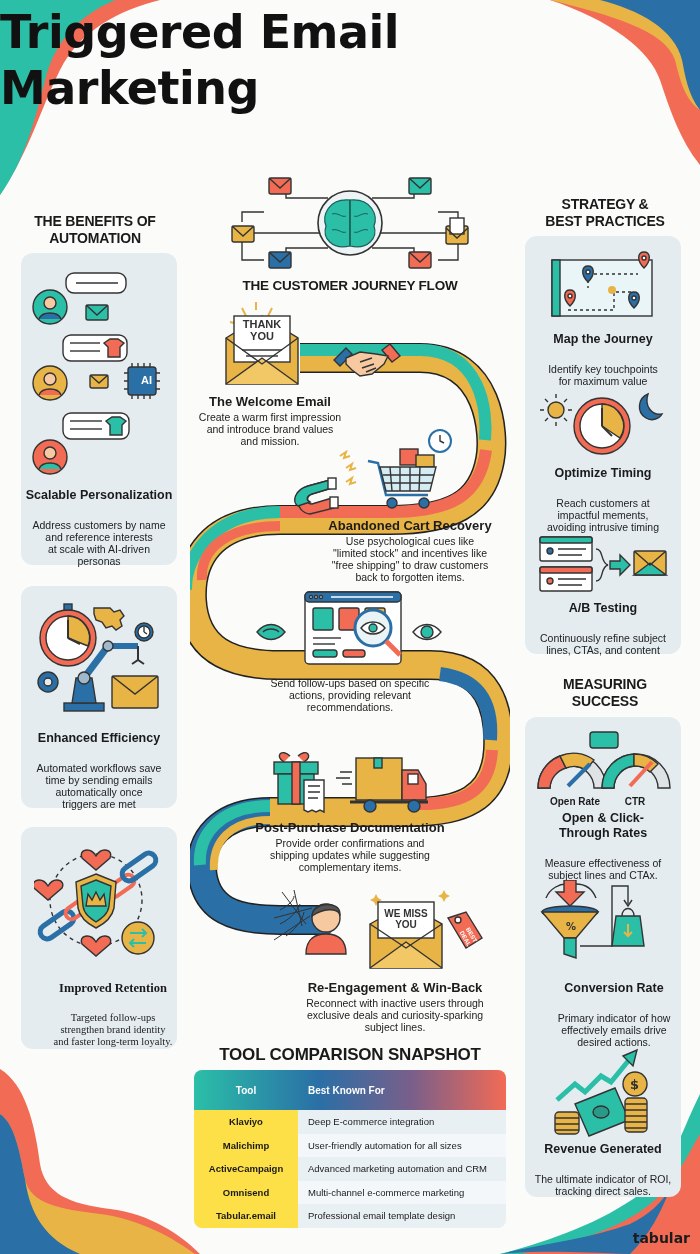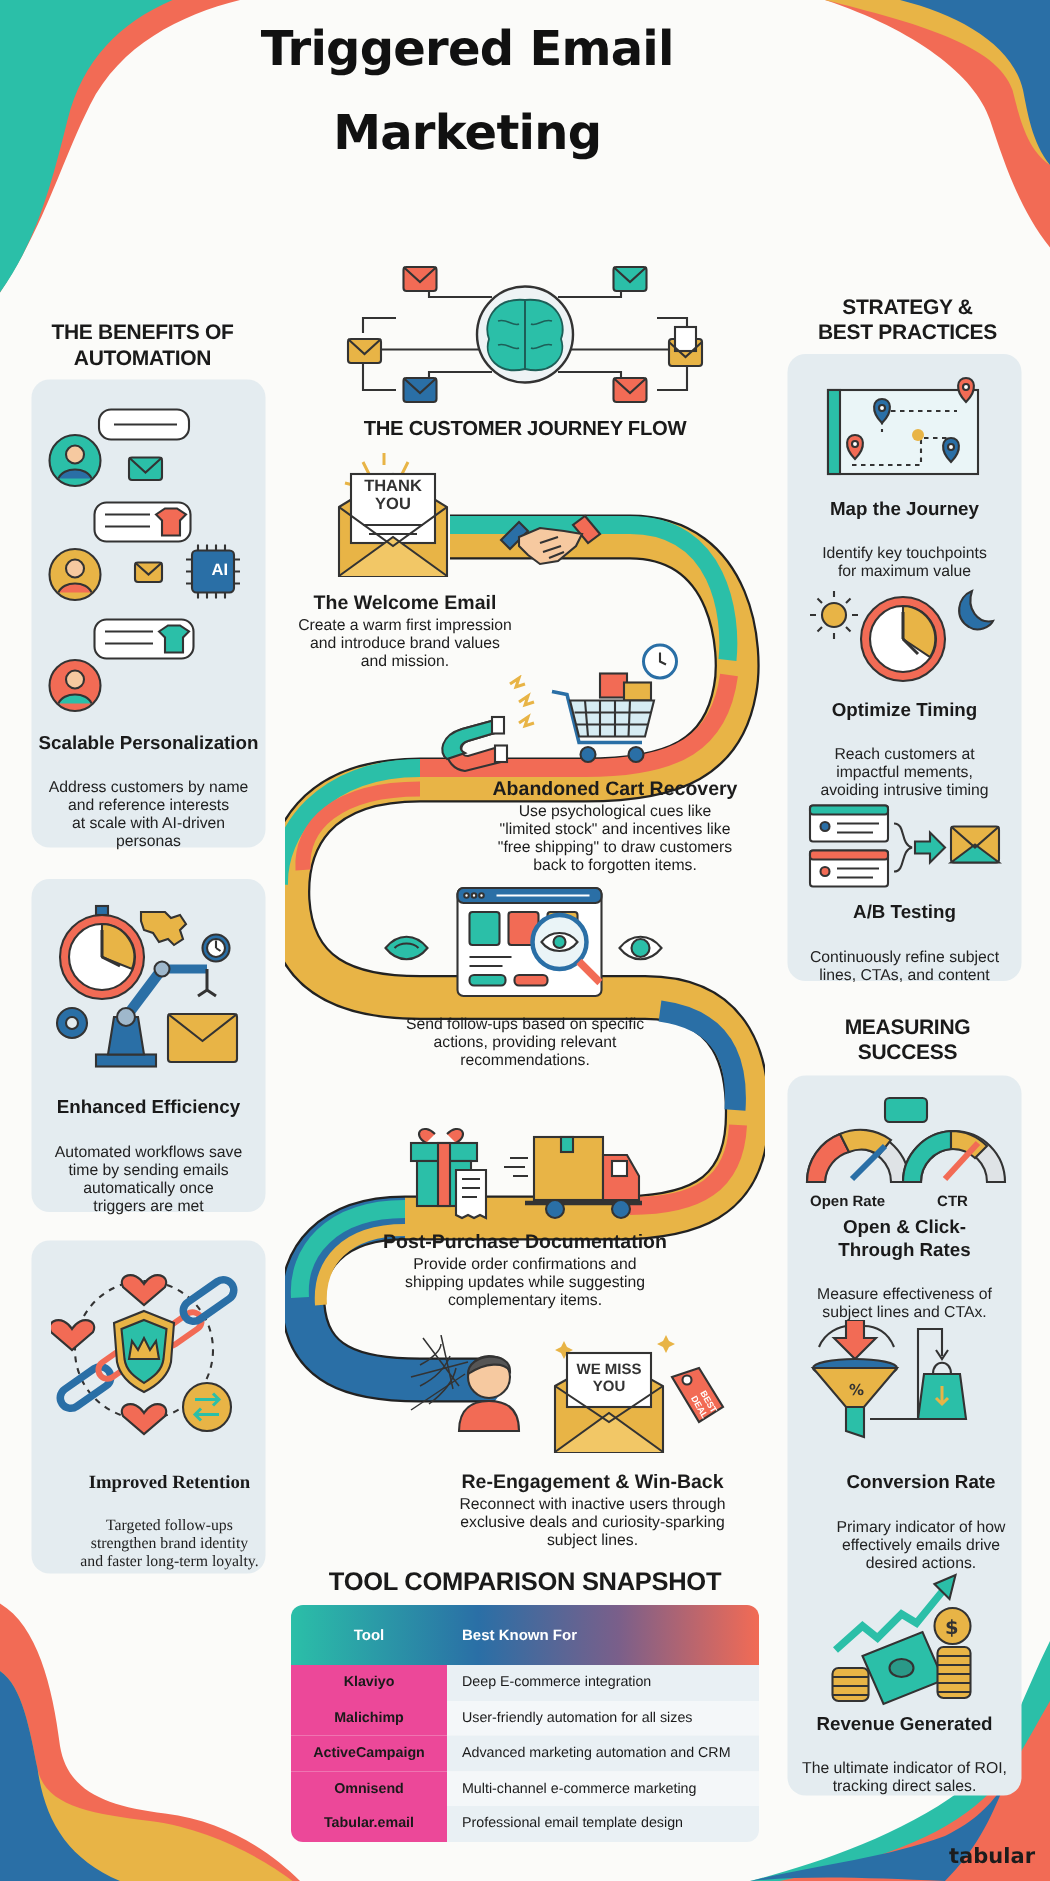--- a/index.html
+++ b/index.html
@@ -7,7 +7,7 @@
   body { background: #fbfbf9; font-family: "Liberation Sans", sans-serif; color: #1c1c1c; position: relative; }
   .abs { position: absolute; }
   .blob { position: absolute; }
-  h1.title { position: absolute; left: 0; width: 623px; top: 4px; text-align: center; font-family: "DejaVu Sans", sans-serif; font-weight: bold; font-size: 32px; line-height: 56px; letter-spacing: -0.5px; color: #111; }
+  h1.title { position: absolute; left: 0; width: 623px; top: 4px; font-family: "DejaVu Sans", sans-serif; font-weight: bold; font-size: 46px; line-height: 56px; letter-spacing: -0.5px; color: #111; }
   .sec-head { position: absolute; text-align: center; font-weight: bold; font-size: 14px; line-height: 17px; color: #1a1a1a; letter-spacing: -0.2px; }
   .card { position: absolute; background: #e4ecf0; border-radius: 12px; }
   .item { position: absolute; text-align: center; }

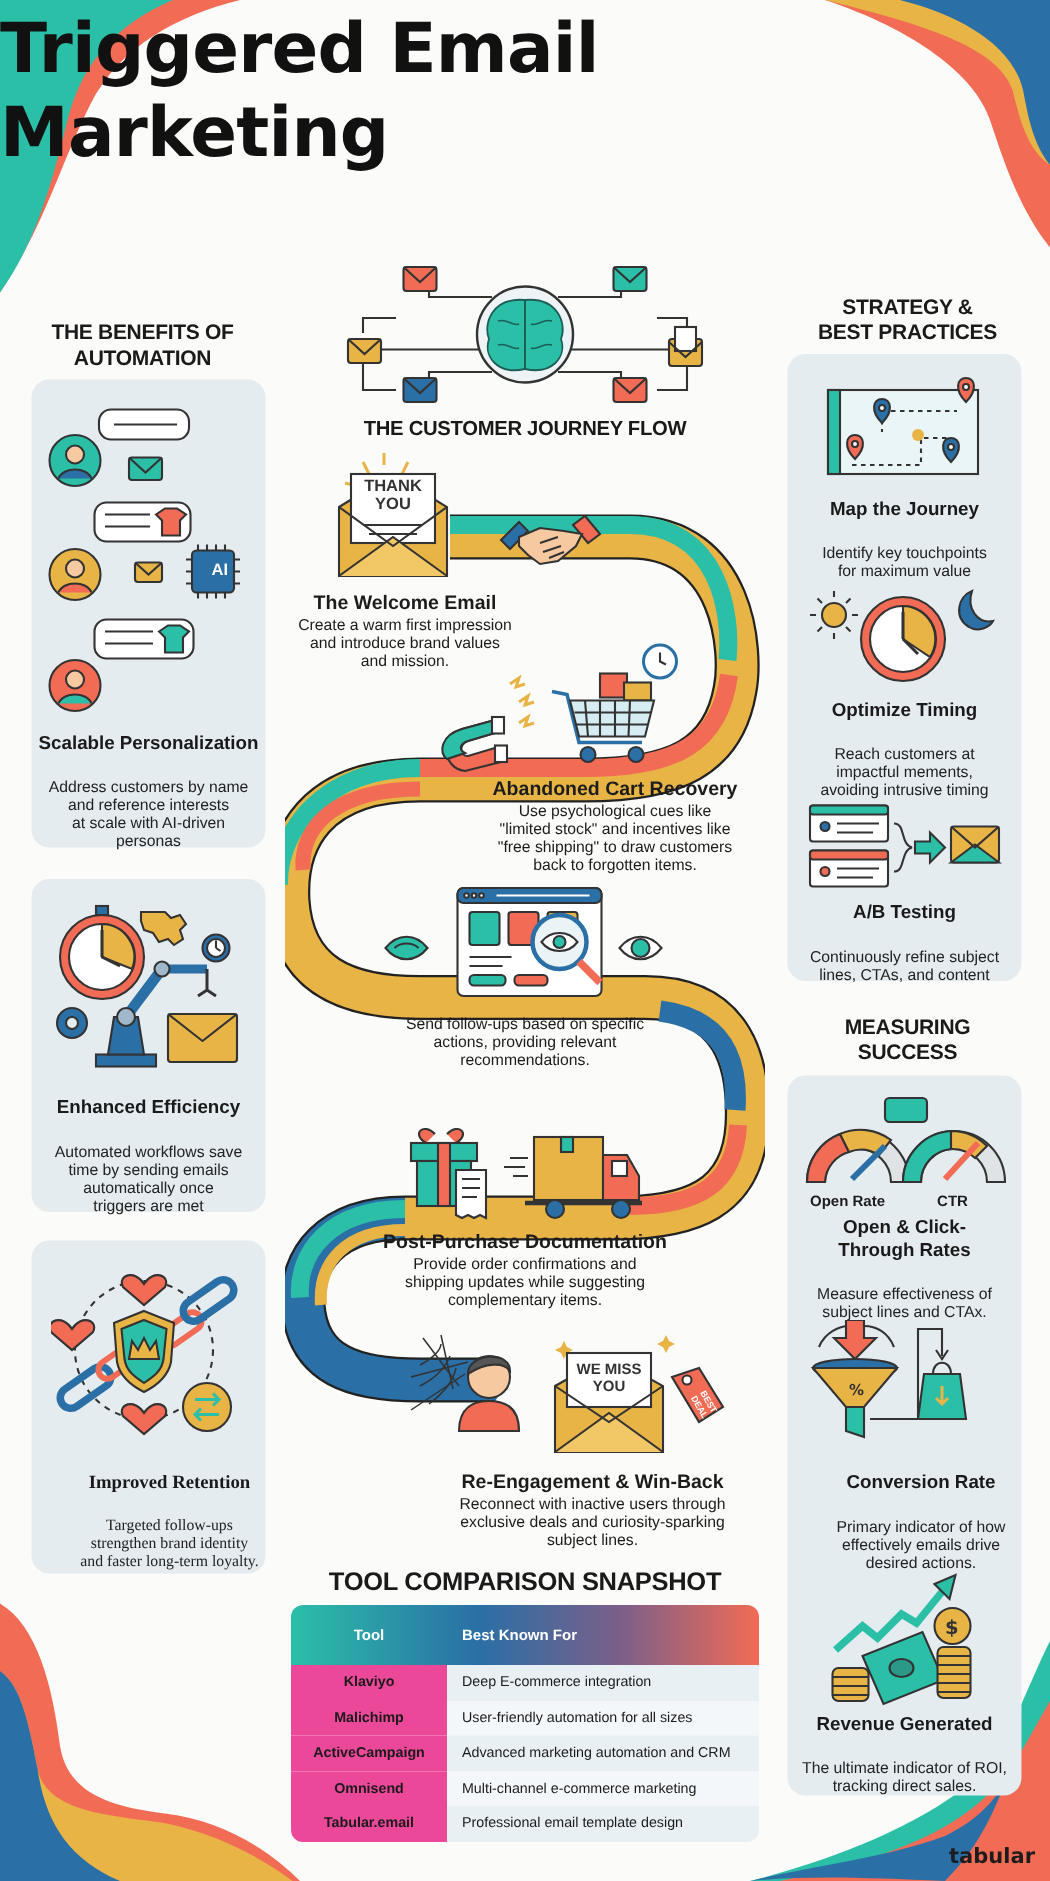--- a/index.html
+++ b/index.html
@@ -515,7 +515,7 @@
     <path d="M96,58 L118,34" stroke="#f26b55" stroke-width="4"></path>
   </g>
 </svg>
-<div class="abs" style="left:540px;top:796px;width:60px;text-align:left;font-size:10px;font-weight:bold;">Open Rate</div>
+<div class="abs" style="left:540px;top:796px;width:60px;text-align:right;font-size:10px;font-weight:bold;">Open Rate</div>
 <div class="abs" style="left:610px;top:796px;width:50px;text-align:center;font-size:10px;font-weight:bold;">CTR</div>
 <div class="item" style="left:525px;top:811px;width:156px;">
   <div class="t">

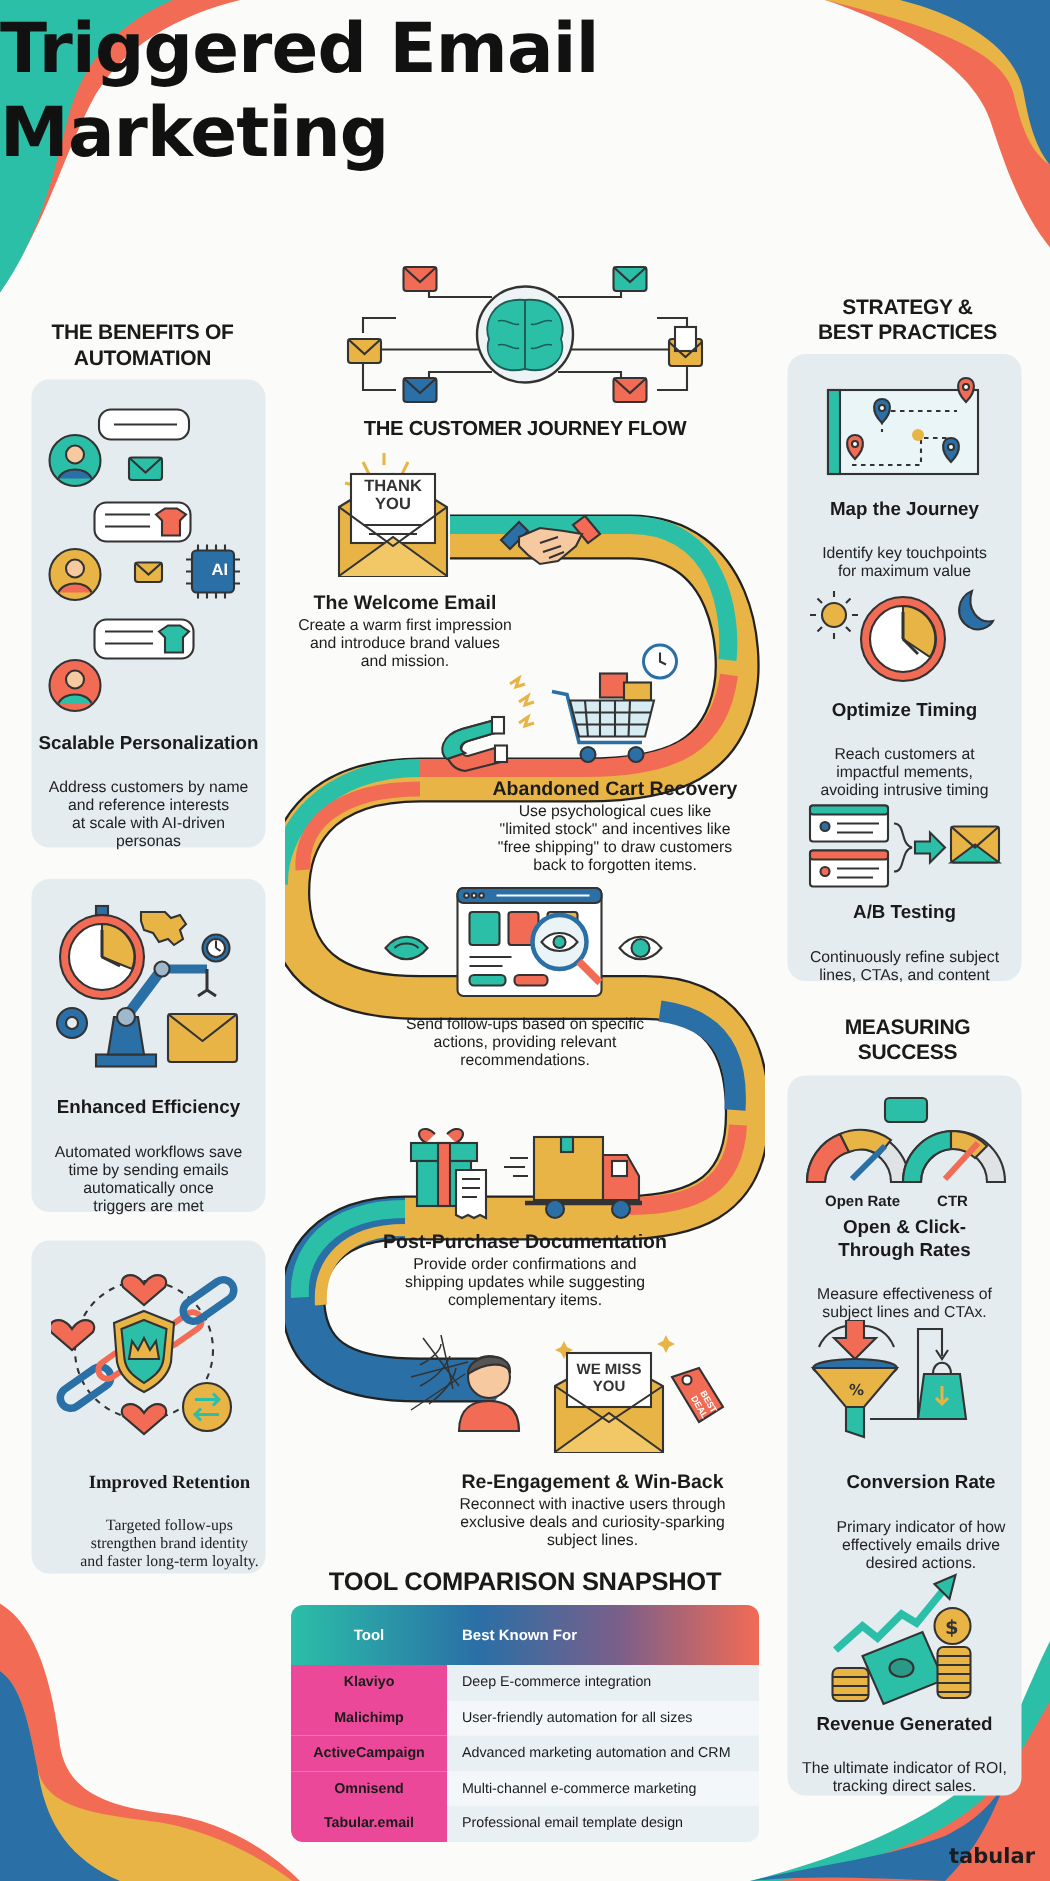--- a/index.html
+++ b/index.html
@@ -23,7 +23,7 @@
   table.tools td.c1 { text-align: center; font-weight: bold; padding-left: 0; background: #d6e2ea; }
   table.tools tr:nth-child(odd) td { background: #e9f0f4; }
   table.tools tr:nth-child(even) td { background: #f4f7f9; }
-  table.tools tr td.c1 { background: #ec4899; }
+  table.tools tr td.c1 { background: #fde047; }
   .thead-row { background: linear-gradient(90deg, #2bbfa8 0%, #2a6fa6 40%, #7a5f8a 70%, #f26b55 100%); }
   .logo { position: absolute; right: 10px; top: 1230px; font-weight: bold; font-size: 14px; color: #1c1c1c; font-family: "DejaVu Sans", sans-serif; }
 </style>

